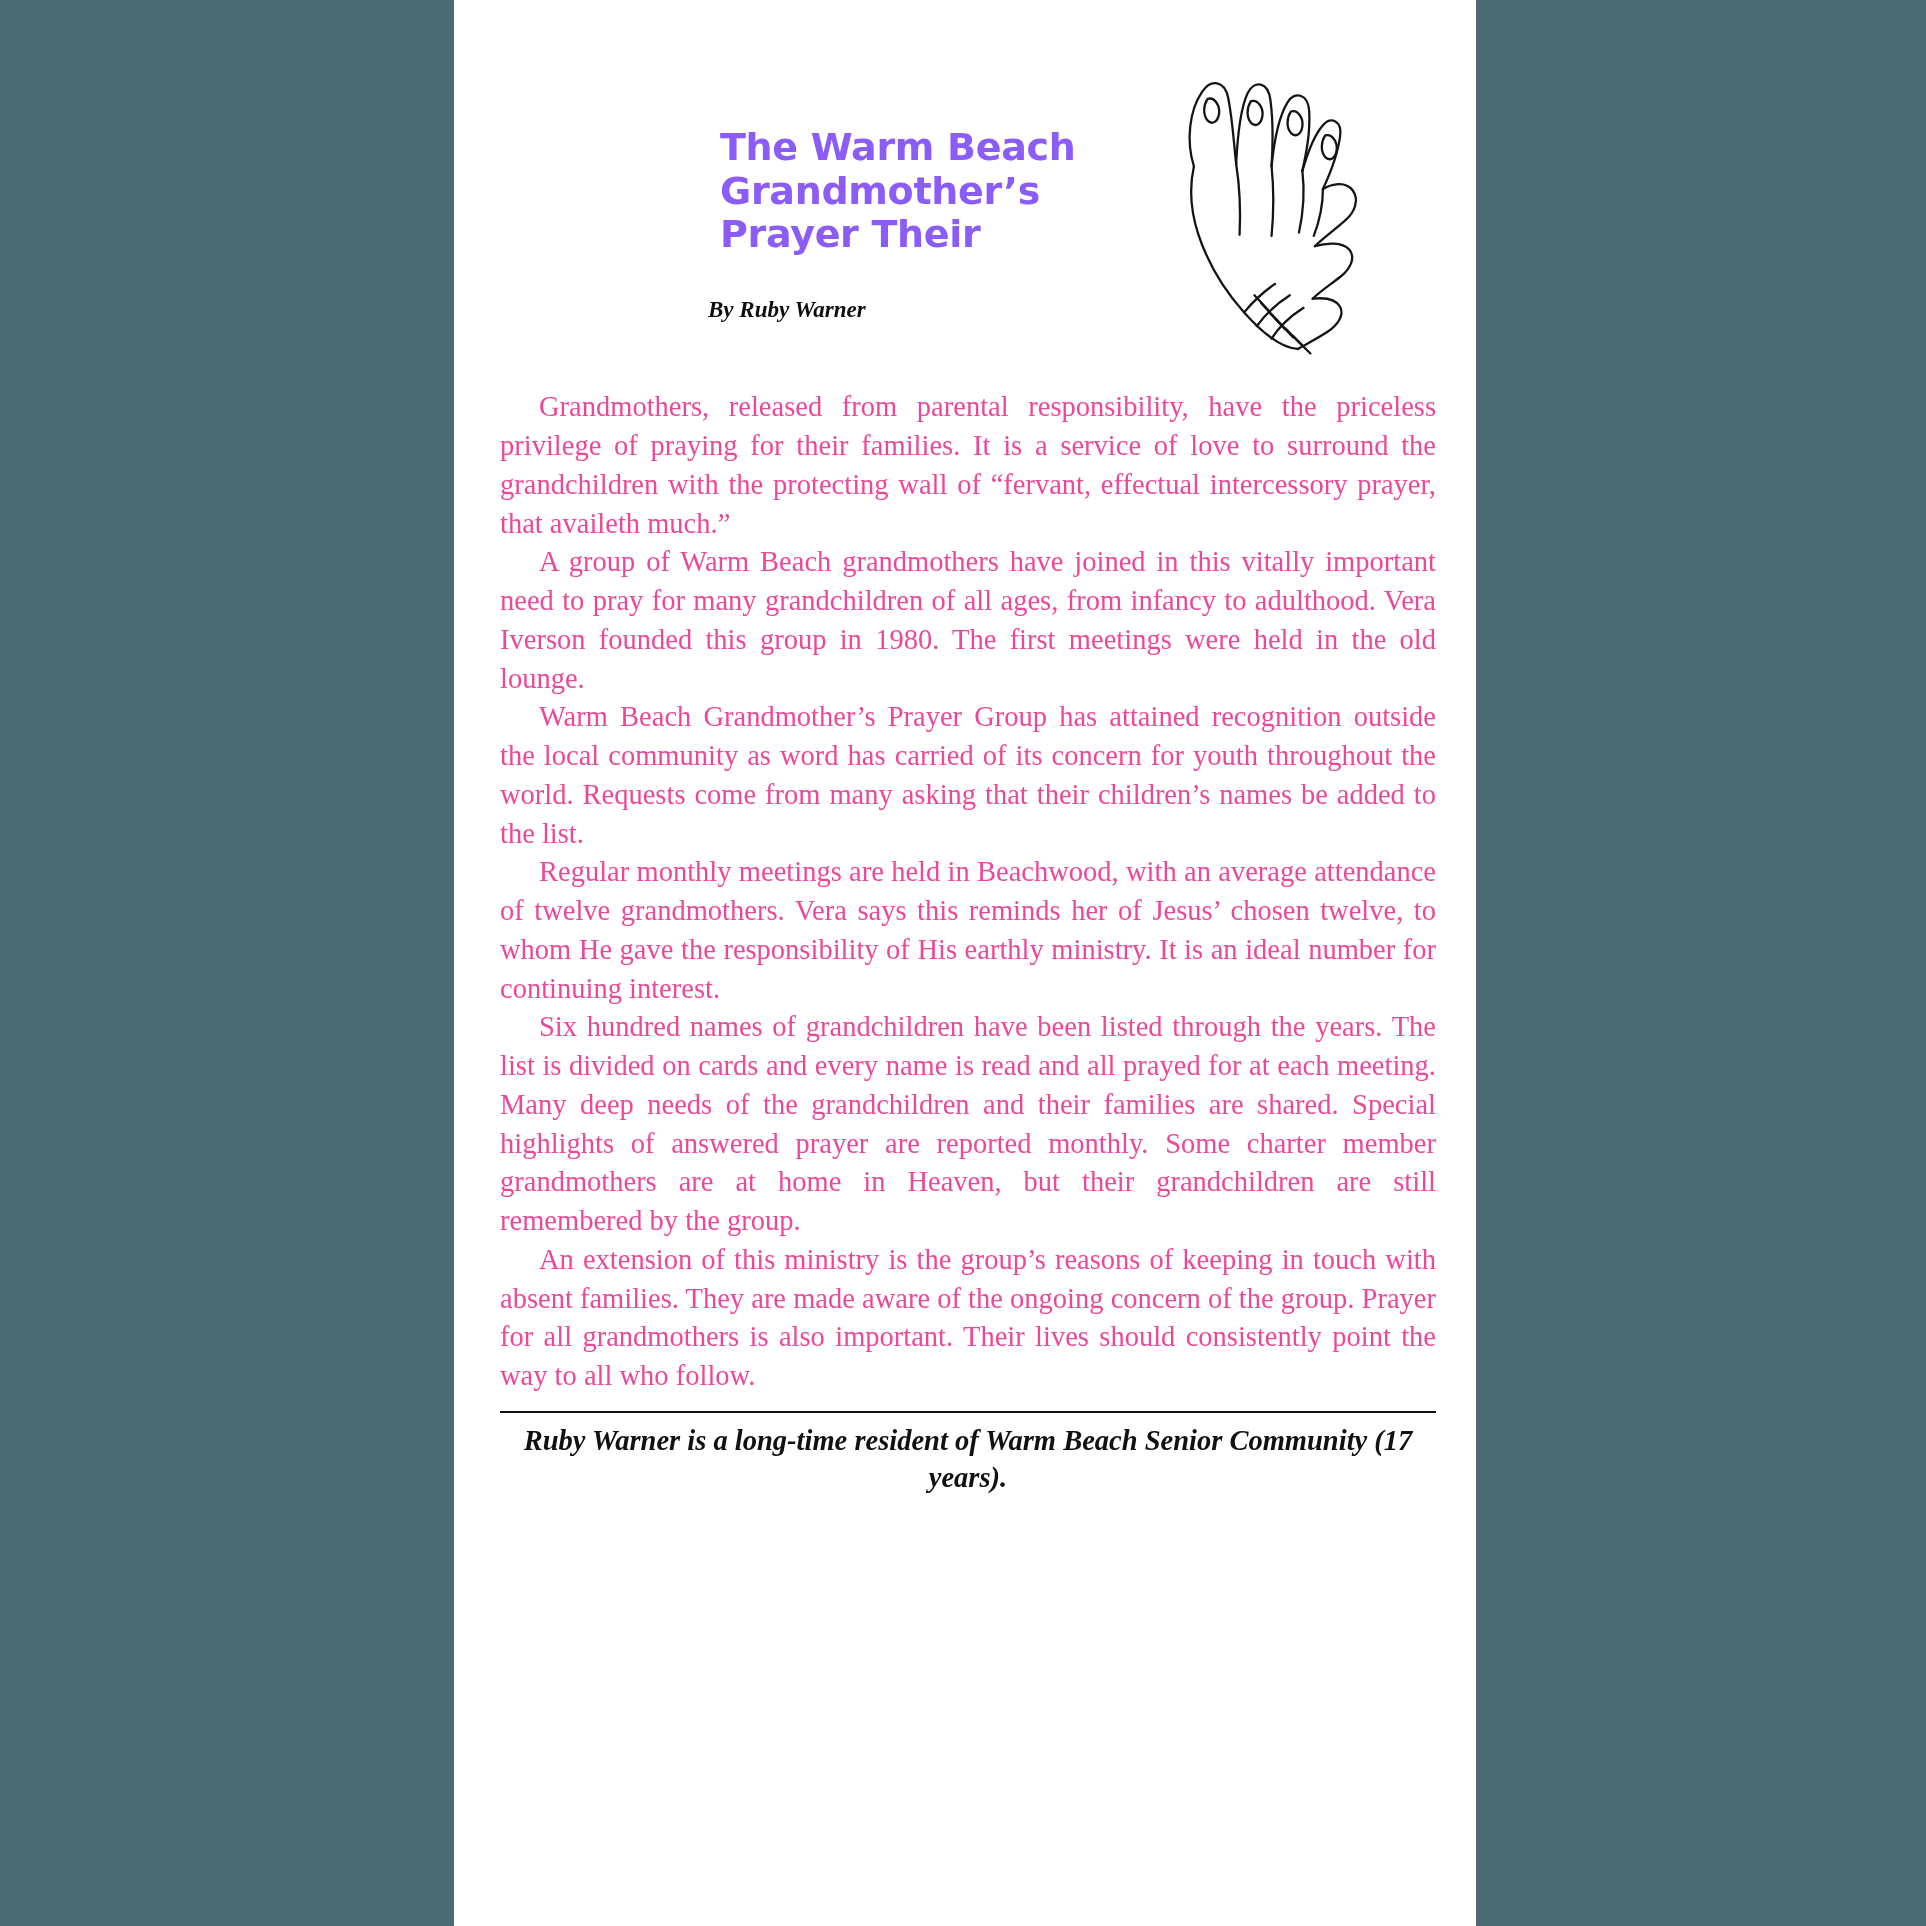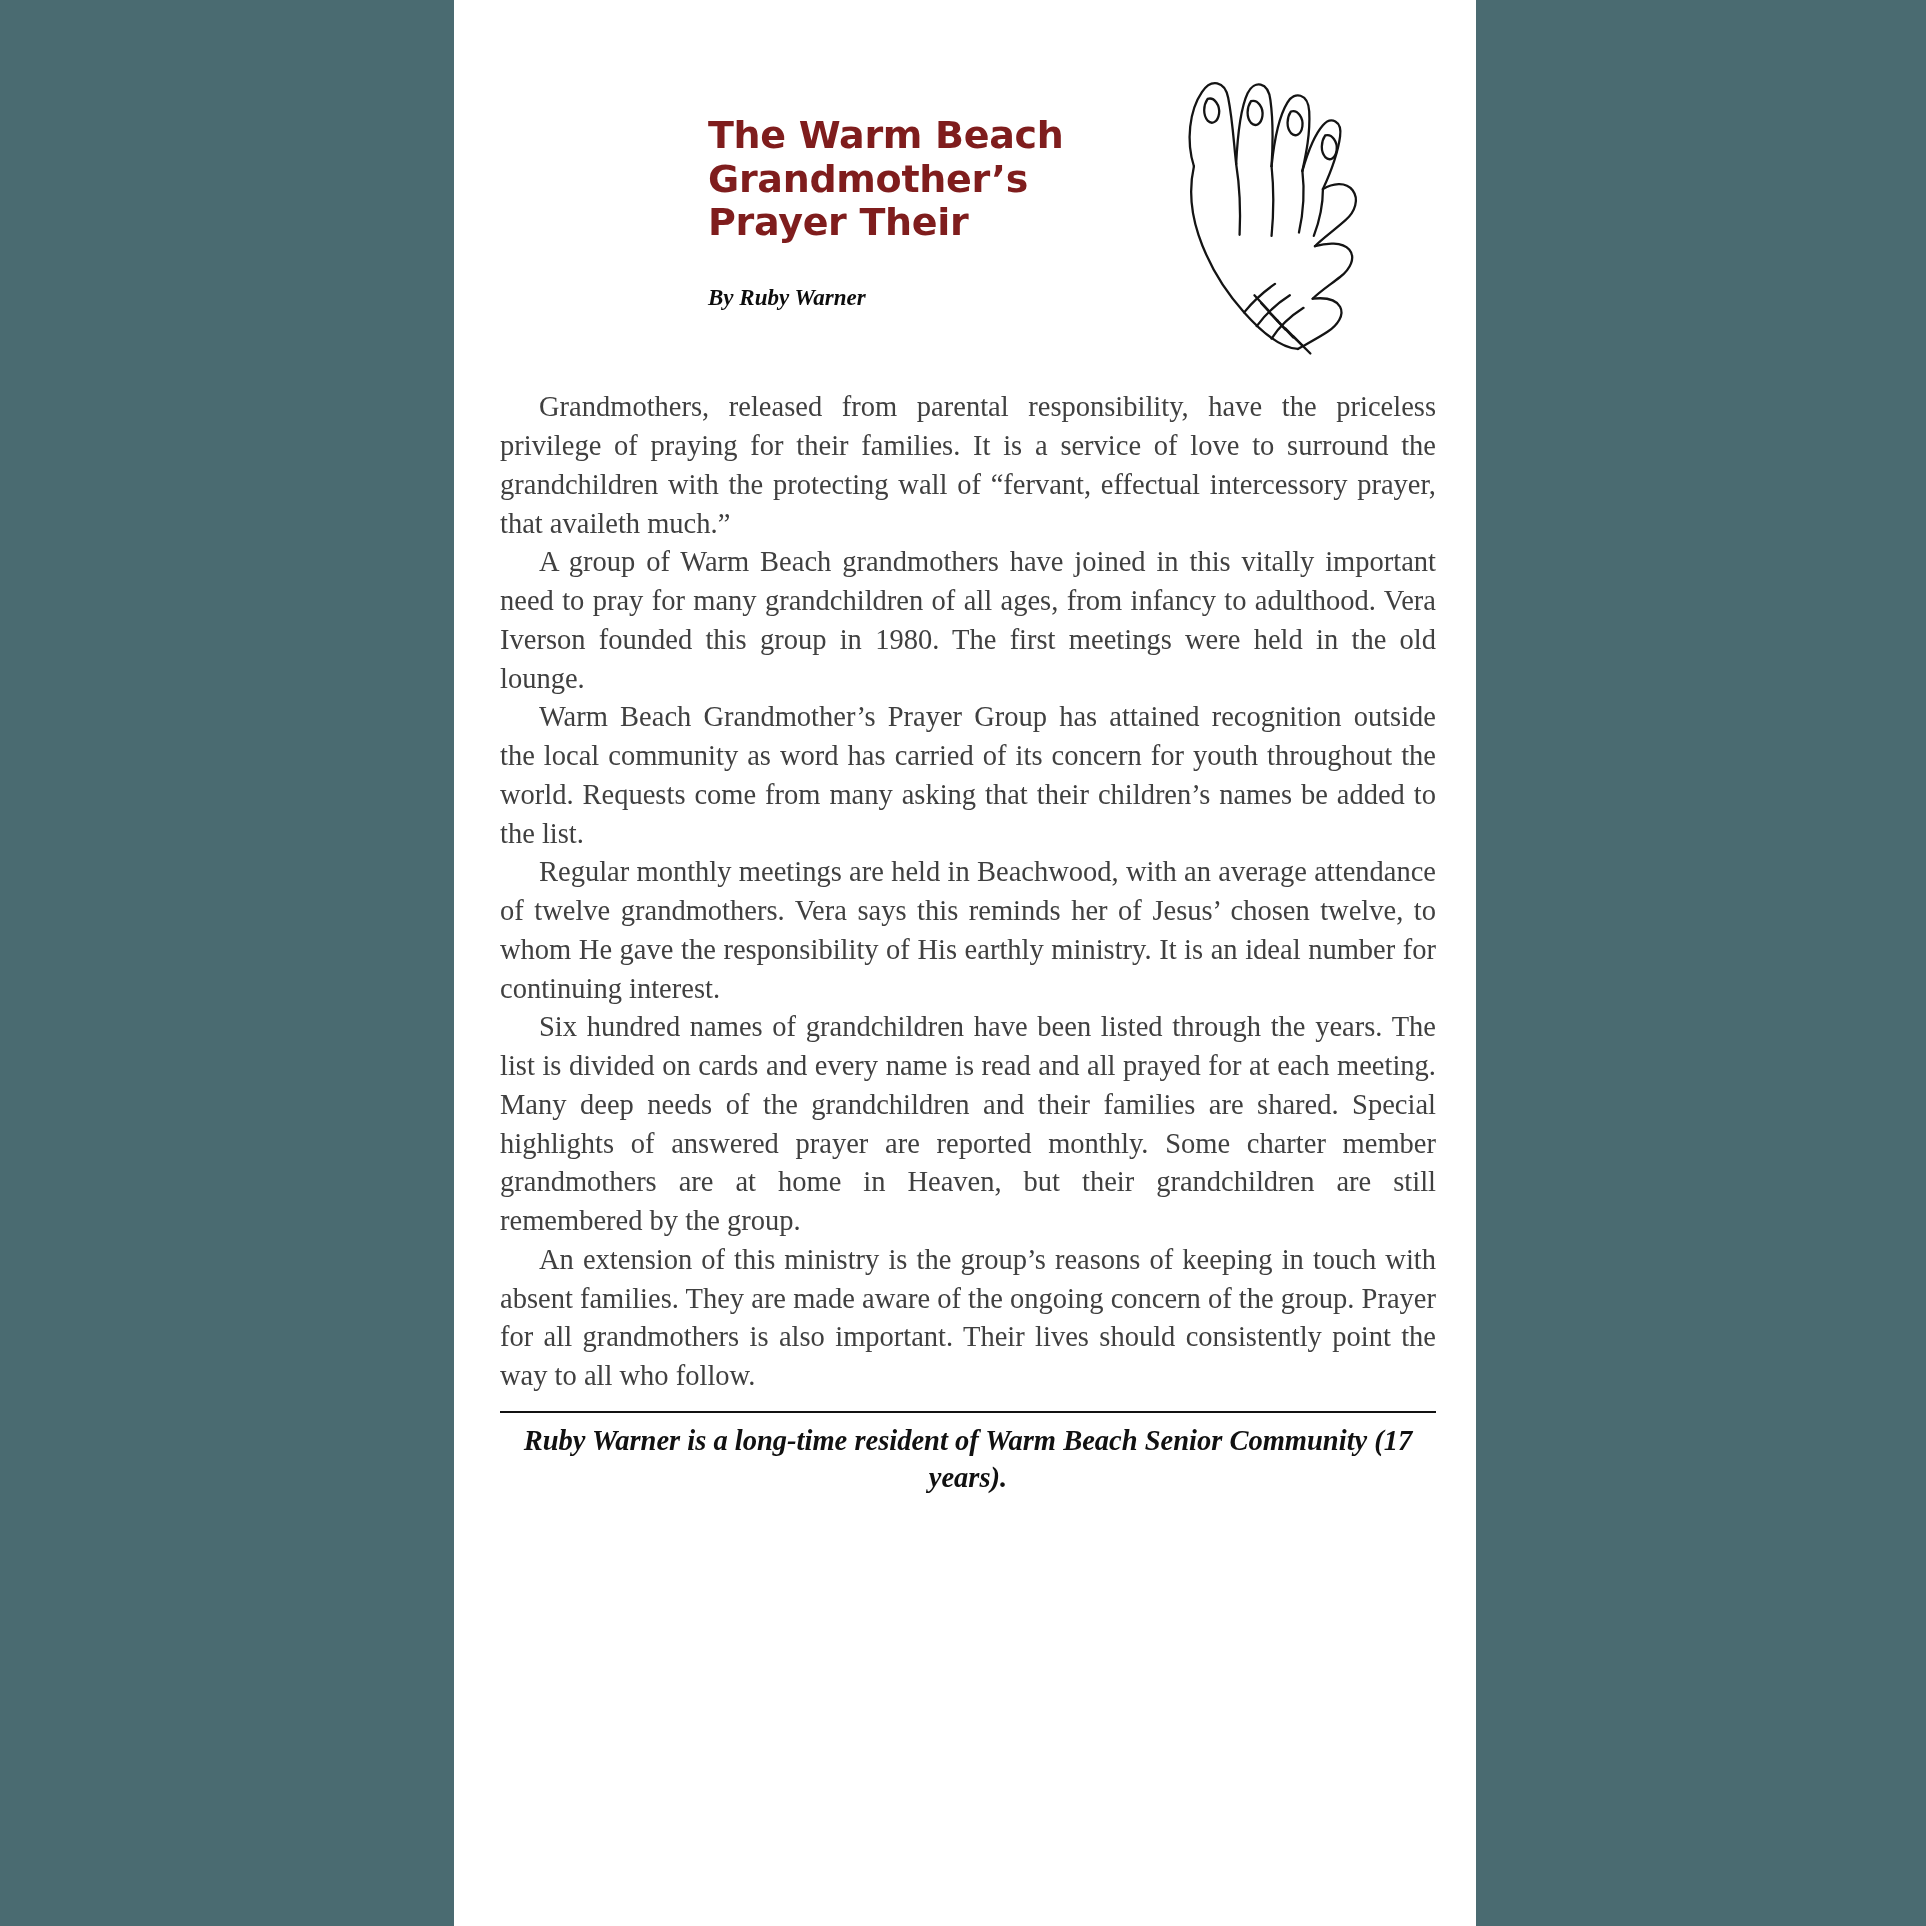--- a/index.html
+++ b/index.html
@@ -43,9 +43,9 @@
     font-weight: bold;
     font-size: 38px;
     line-height: 1.15;
-    color: #7f1d1d;
+    color: #8b5cf6;
     letter-spacing: -0.3px;
-    margin: 0;
+    margin: 12px;
   }
   .byline {
     margin-top: 40px;

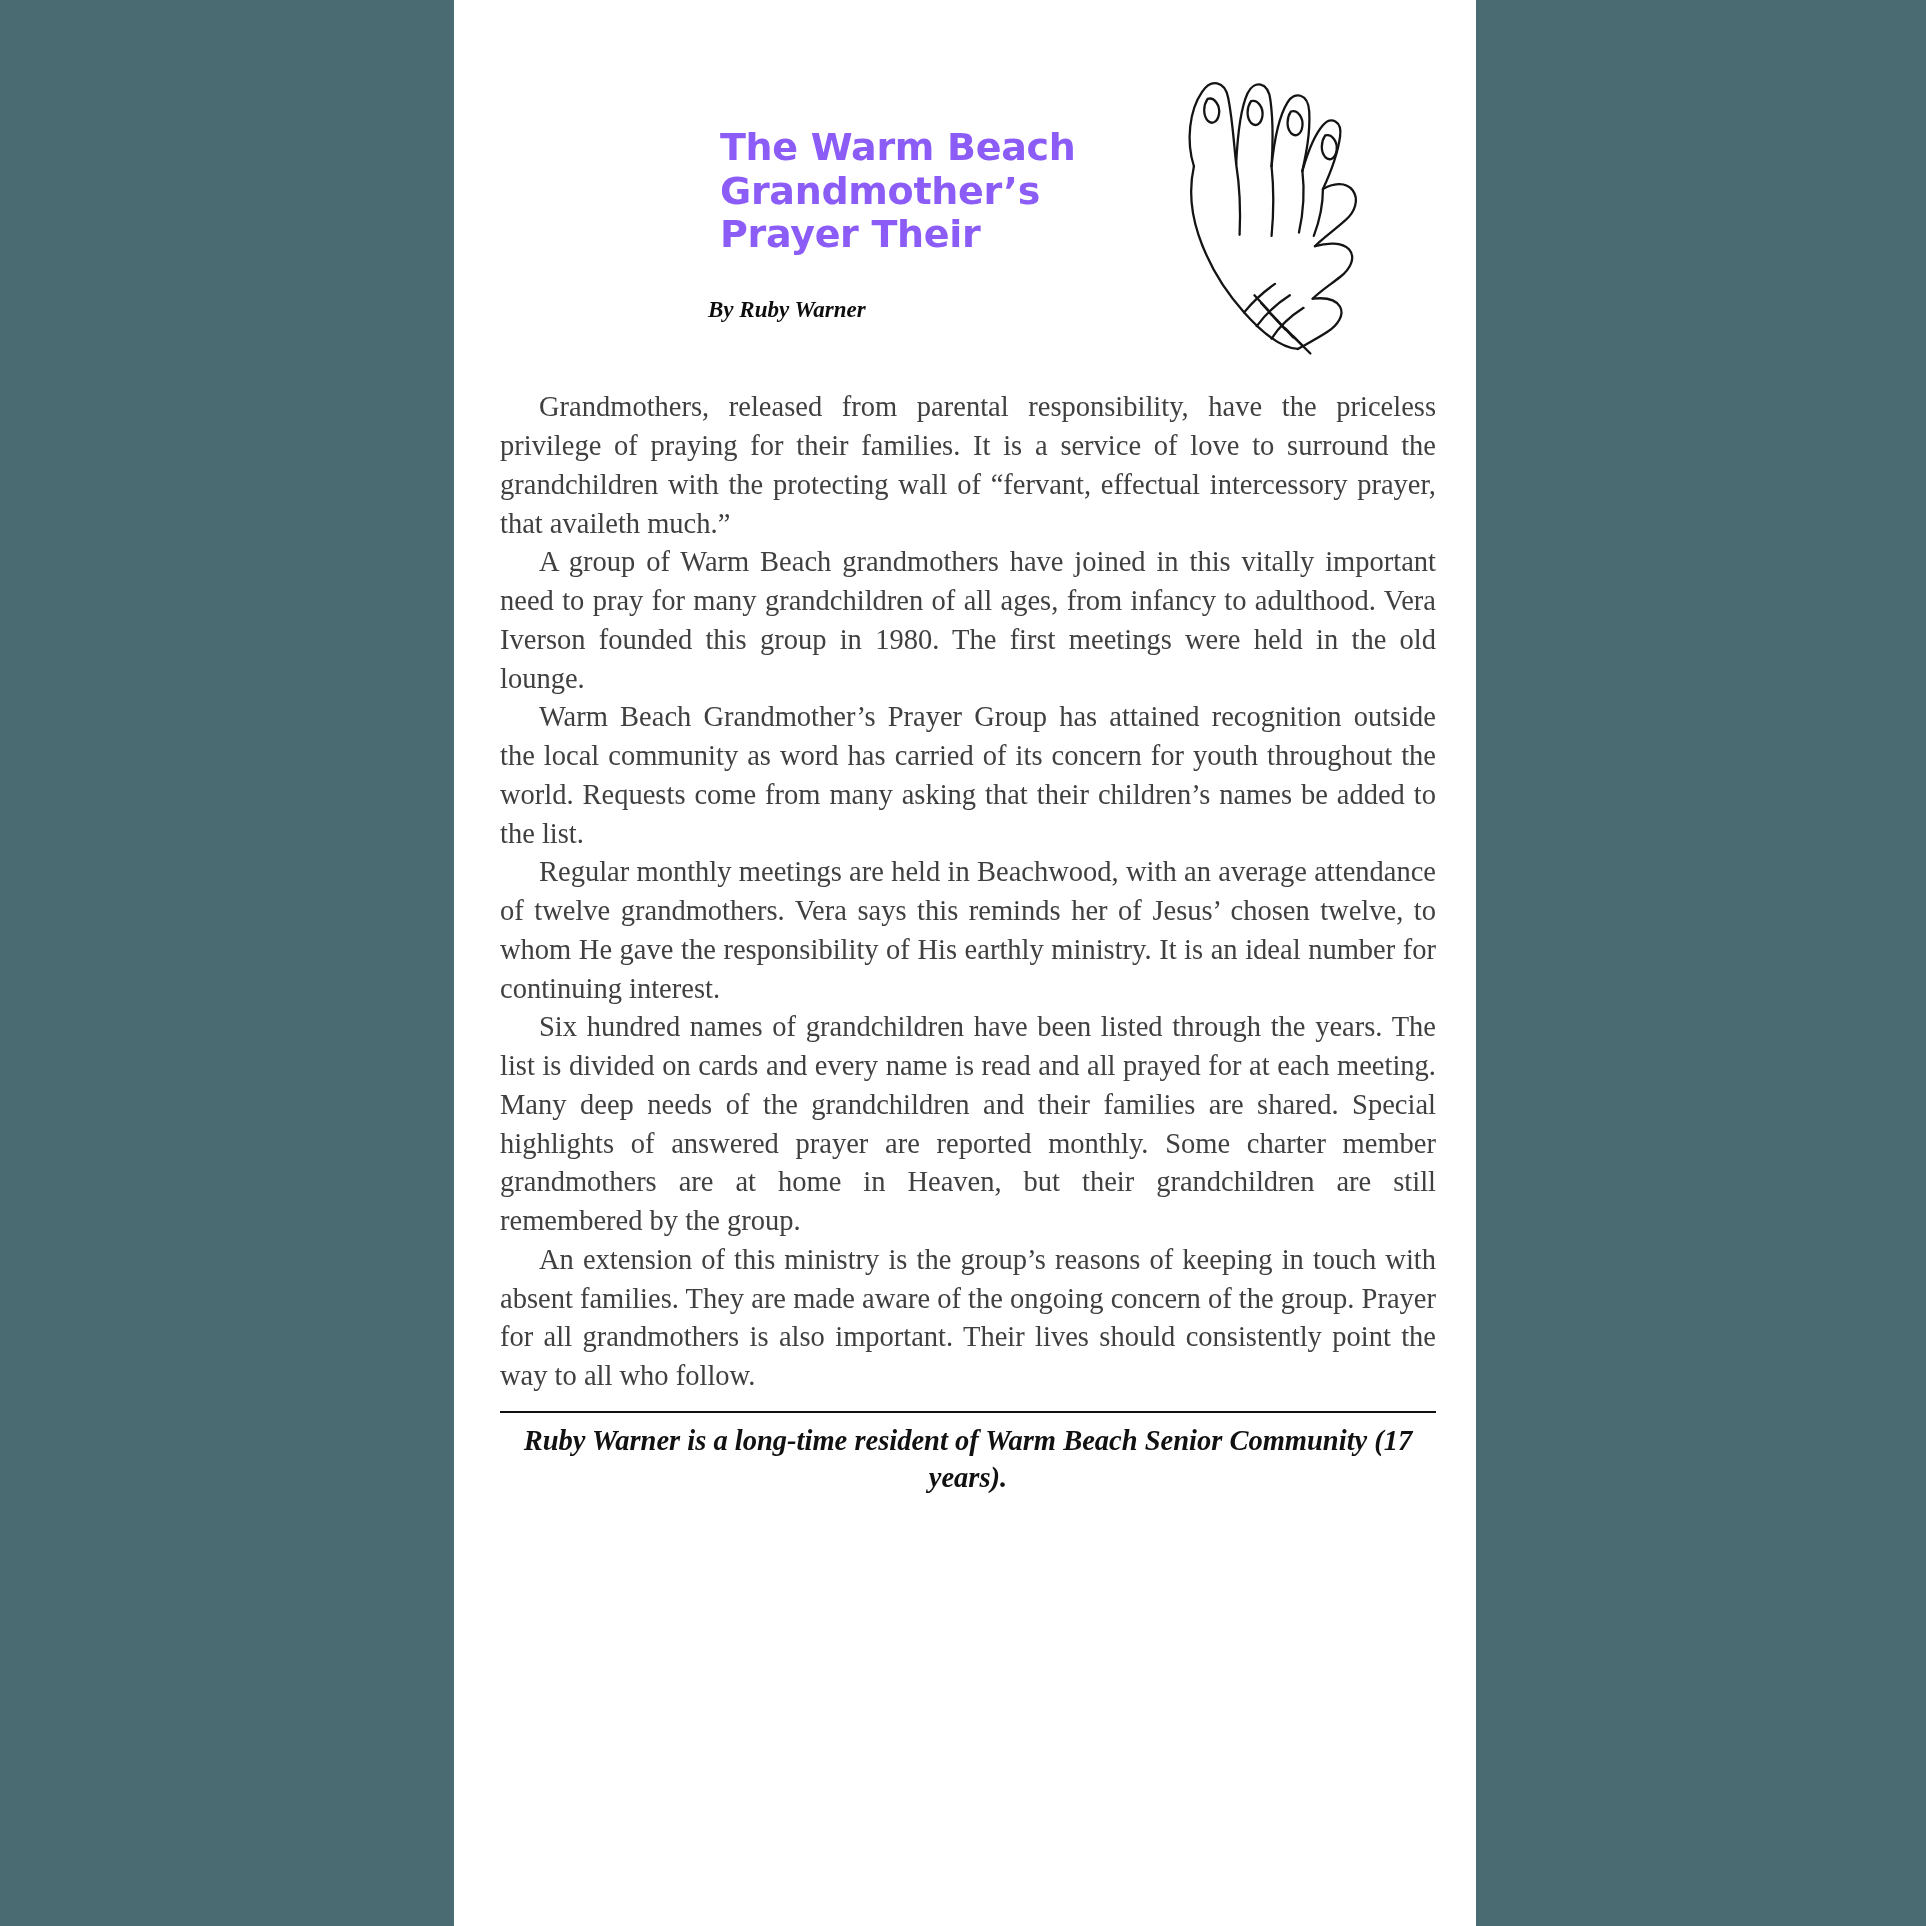--- a/index.html
+++ b/index.html
@@ -72,7 +72,7 @@
     font-family: "Liberation Serif", serif;
     font-size: 28.5px;
     line-height: 1.36;
-    color: #404040;
+    color: #ec4899;
     text-align: justify;
     -webkit-hyphens: auto;
     hyphens: auto;

